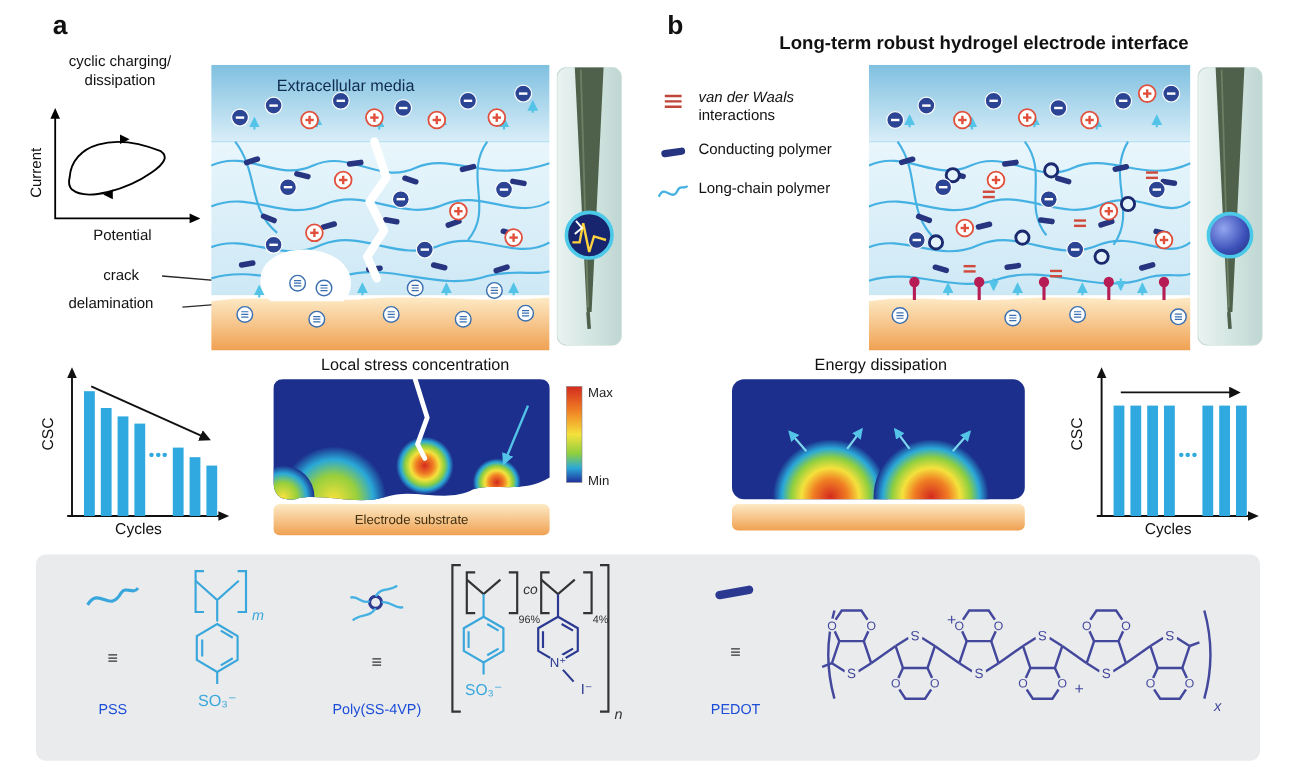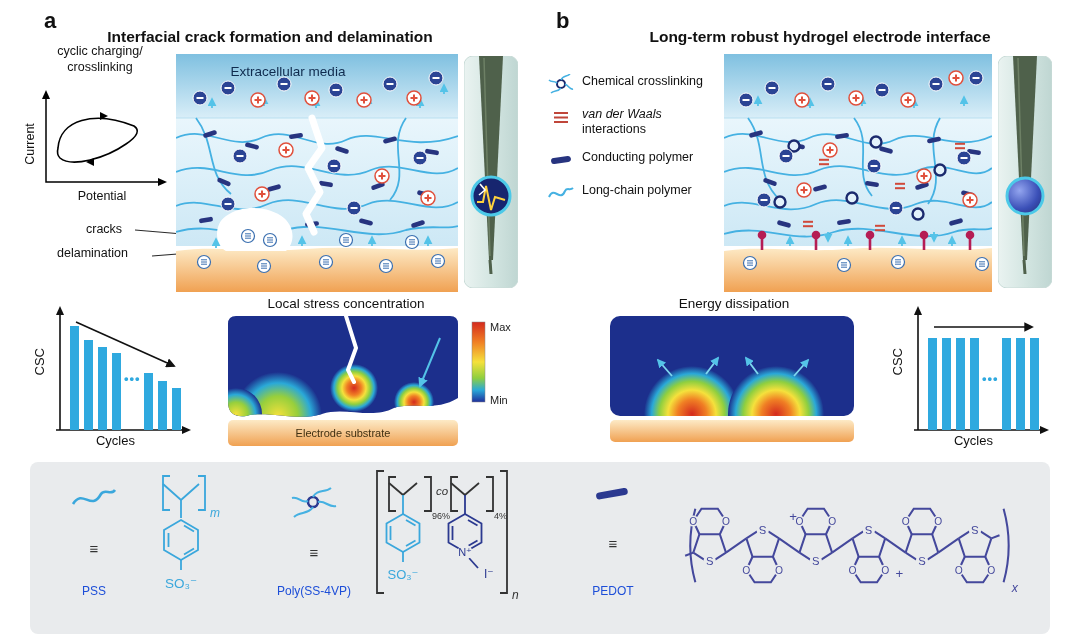--- a/index.html
+++ b/index.html
@@ -134,7 +134,6 @@
   </svg>
 
   <div class="abs panel-label" style="left:44px;top:8px">a</div>
-  <div class="abs panel-title" style="left:55px;top:28px;width:430px">Interfacial crack formation and delamination</div>
 
   <div class="abs caption" style="left:38px;top:44px;width:124px">
     <span>cyclic charging/</span><br>

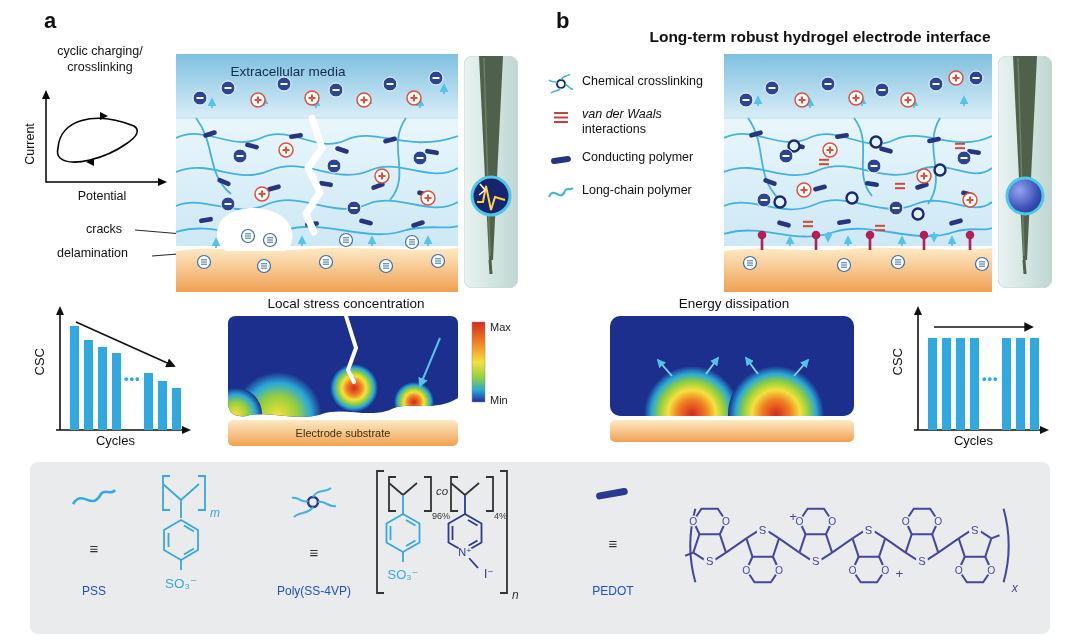--- a/index.html
+++ b/index.html
@@ -137,7 +137,7 @@
 
   <div class="abs caption" style="left:38px;top:44px;width:124px">
     <span>cyclic charging/</span><br>
-    <span>crosslinking</span>
+    <span>dissipation</span>
   </div>
 
   <svg class="abs" style="left:22px;top:86px" width="148" height="122" viewBox="0 0 148 122">

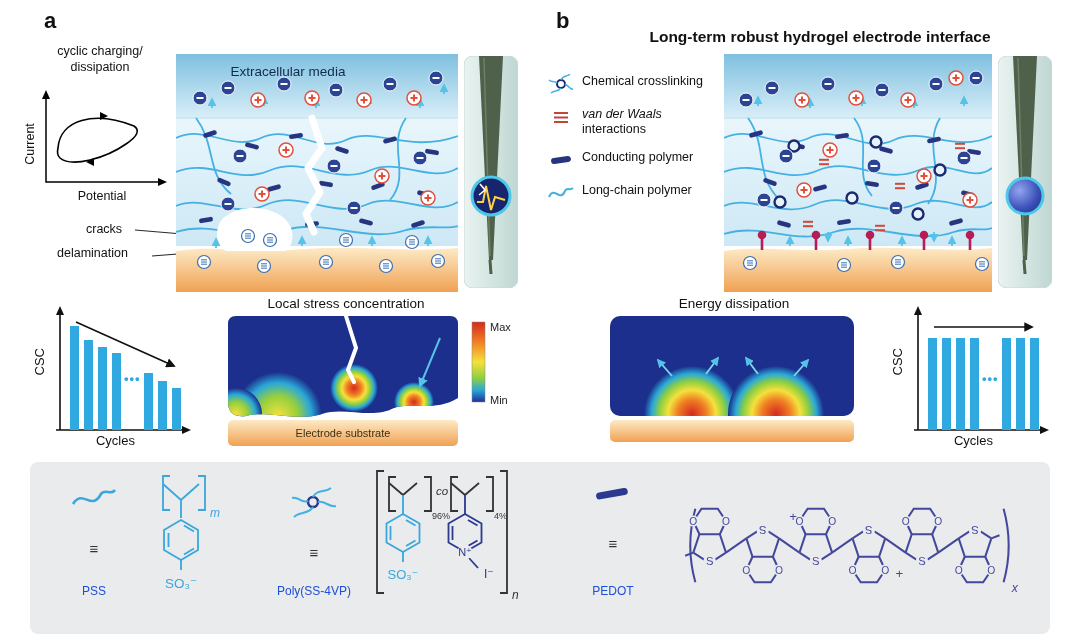--- a/index.html
+++ b/index.html
@@ -306,13 +306,6 @@
   <div class="legend">
     <div class="lrow">
       <svg width="26" height="20">
-        <circle cx="13" cy="10" r="4" stroke="#1b2a6e" stroke-width="2" fill="none"></circle>
-        <path d="M13,6 C15,1 19,3 22,0 M13,14 C10,18 6,16 3,19 M17,10 C21,12 22,16 25,15 M9,9 C5,6 4,9 1,6" stroke="#45b1e2" stroke-width="1.6" fill="none"></path>
-      </svg>
-      <span>Chemical crosslinking</span>
-    </div>
-    <div class="lrow">
-      <svg width="26" height="20">
         <path d="M6,6 H20 M6,10.5 H20 M6,15 H20" stroke="#c0463a" stroke-width="2"></path>
       </svg>
       <span style="width:130px"><em>van der Waals</em> <span>interactions</span></span>

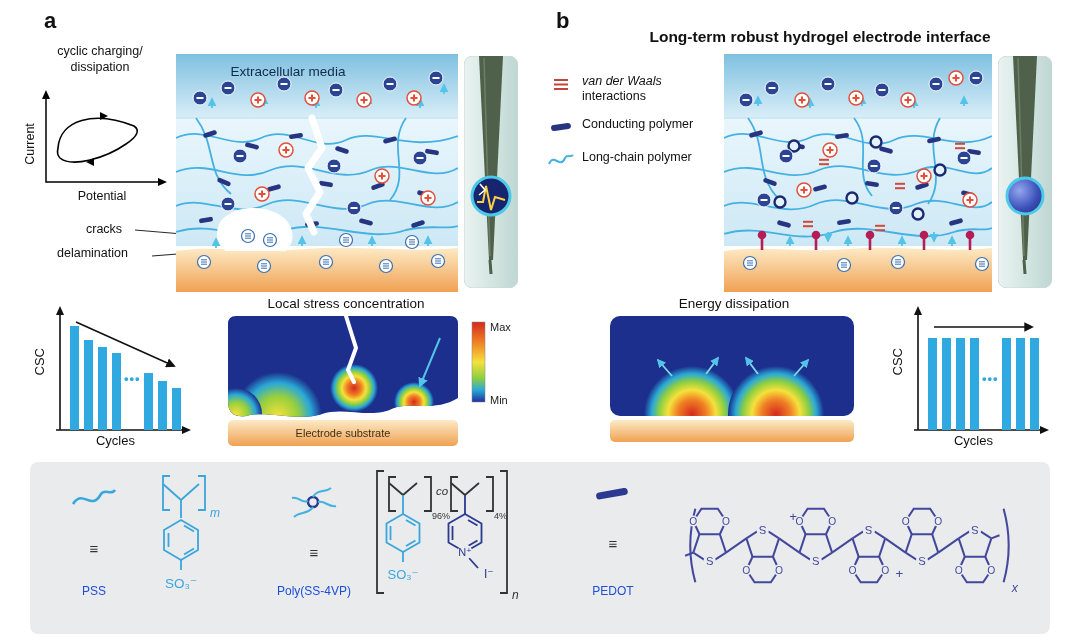--- a/index.html
+++ b/index.html
@@ -151,7 +151,7 @@
     <text x="80" y="114" text-anchor="middle" font-size="12.5" fill="#111">Potential</text>
   </svg>
 
-  <div class="abs anno" style="left:86px;top:222px">cracks</div>
+  <div class="abs anno" style="left:86px;top:222px">crack</div>
   <div class="abs anno" style="left:57px;top:246px">delamination</div>
   <svg class="abs" style="left:130px;top:216px" width="105" height="50">
     <path d="M5,14 L100,22 M22,40 L98,34" stroke="#2a2a2a" stroke-width="1.1" fill="none"></path>

